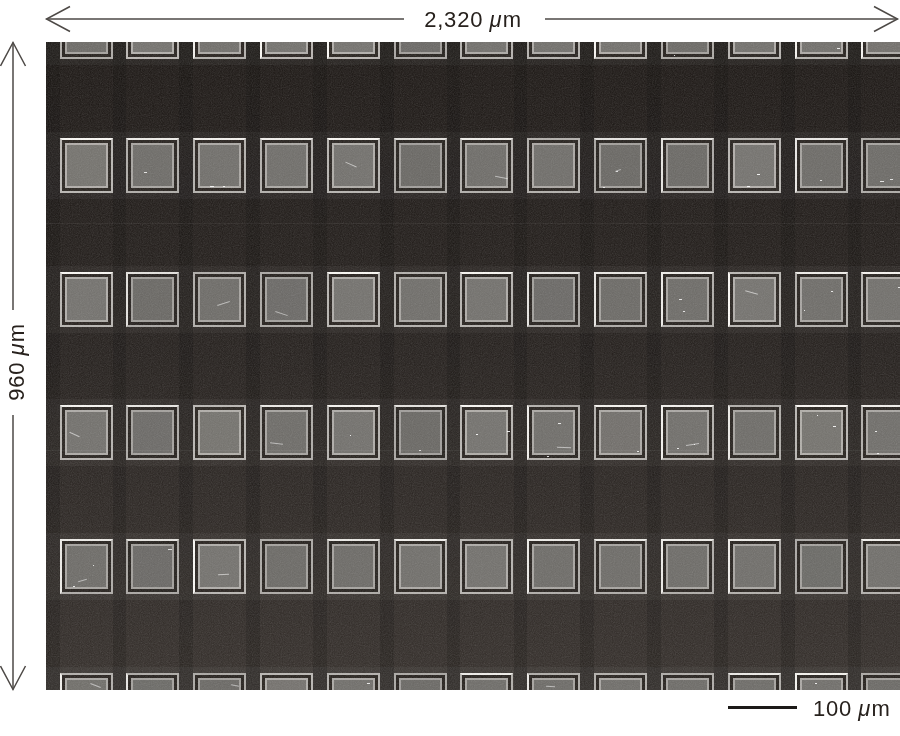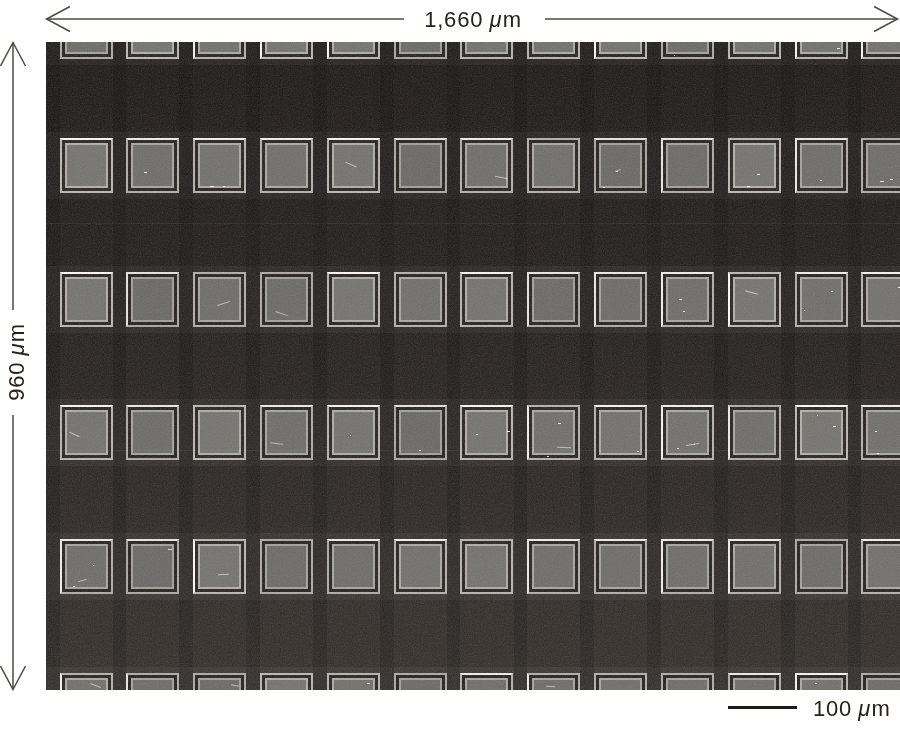--- a/index.html
+++ b/index.html
@@ -52,7 +52,7 @@
     <polyline points="874,6.5 897.5,19 874,31.5" fill="none" stroke-width="1.5" stroke="#4d4946"></polyline>
   </svg>
   <span class="dim-label top">
-    <span class="val">1,660</span><span class="mu">μ</span><span>m</span>
+    <span class="val">2,320</span><span class="mu">μ</span><span>m</span>
   </span>
 
   <svg class="dim-svg" width="40" height="736">

